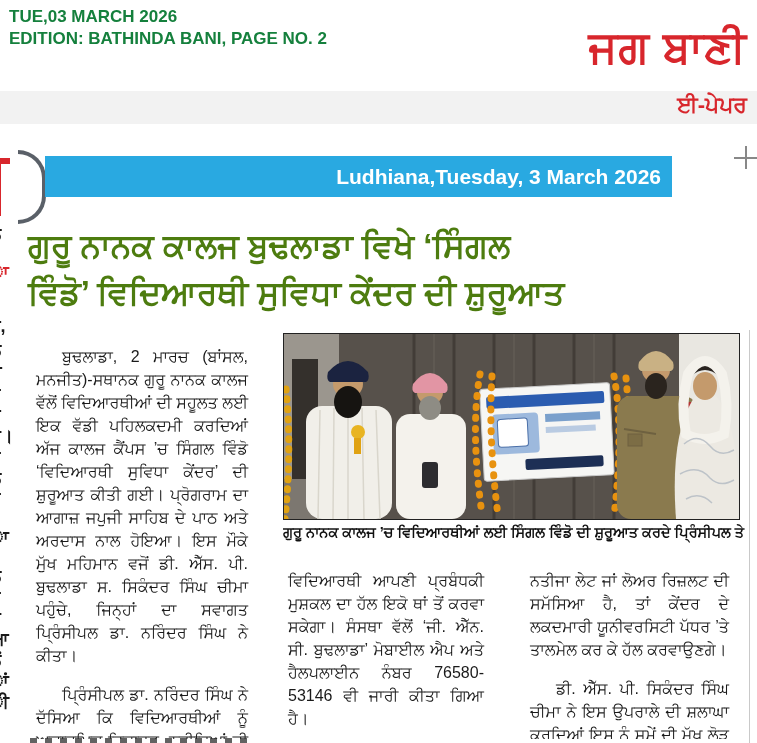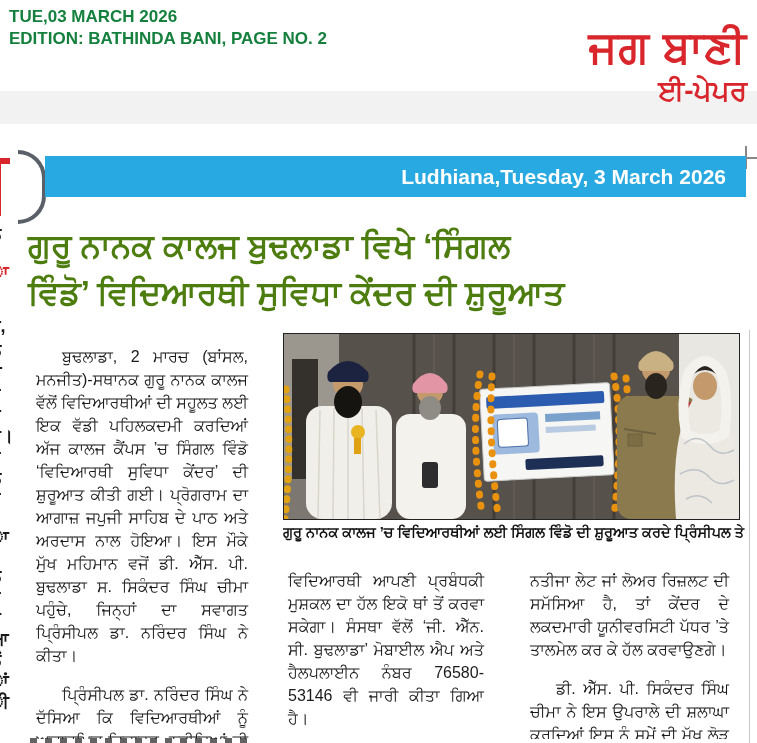--- a/index.html
+++ b/index.html
@@ -14,7 +14,7 @@
   .gray-band{position:absolute;left:0;top:91px;width:757px;height:33px;background:#f2f2f2;}
   .logo{position:absolute;right:10px;top:24px;text-align:right;}
   .logo-main{font-size:44px;font-weight:bold;line-height:46px;letter-spacing:1px;}
-  .logo-sub{font-size:28px;font-weight:bold;line-height:30px;margin-top:6px;}
+  .logo-sub{font-size:22px;font-weight:bold;line-height:30px;margin-top:20px;}
   
   .datebar{position:absolute;left:45px;top:156px;width:701px;height:41px;
     display:flex;align-items:center;justify-content:flex-end;padding-right:20px;

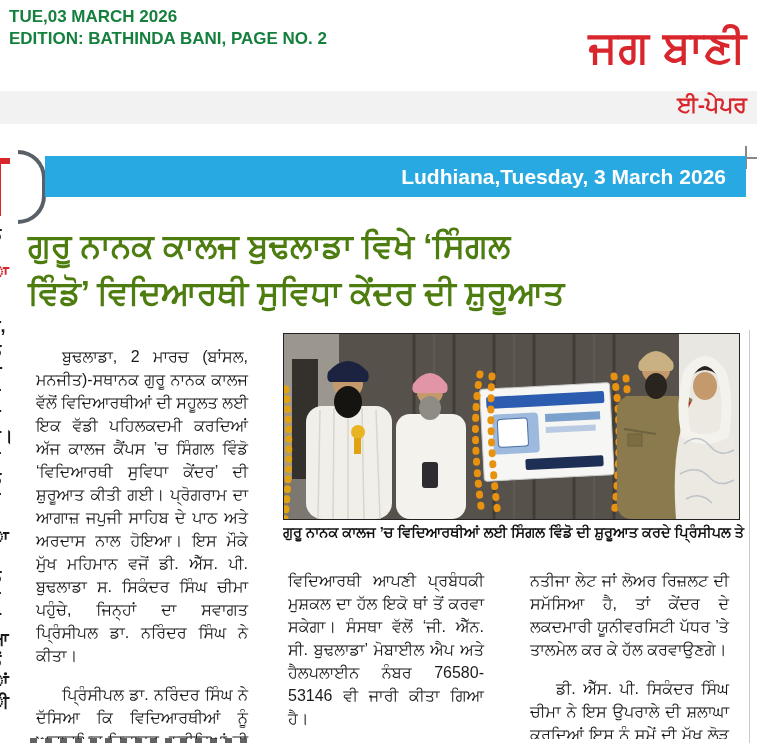--- a/index.html
+++ b/index.html
@@ -16,8 +16,8 @@
   .logo-main{font-size:44px;font-weight:bold;line-height:46px;letter-spacing:1px;}
   .logo-sub{font-size:22px;font-weight:bold;line-height:30px;margin-top:20px;}
   
-  .datebar{position:absolute;left:45px;top:156px;width:701px;height:41px;
-    display:flex;align-items:center;justify-content:flex-end;padding-right:20px;
+  .datebar{position:absolute;left:45px;top:156px;width:627px;height:41px;
+    display:flex;align-items:center;justify-content:flex-end;padding-right:11px;
     box-sizing:border-box;}
   .datebar span{color:#fff;font-weight:bold;font-size:21px;}
   .arc{position:absolute;left:18px;top:150px;width:28px;height:74px;

